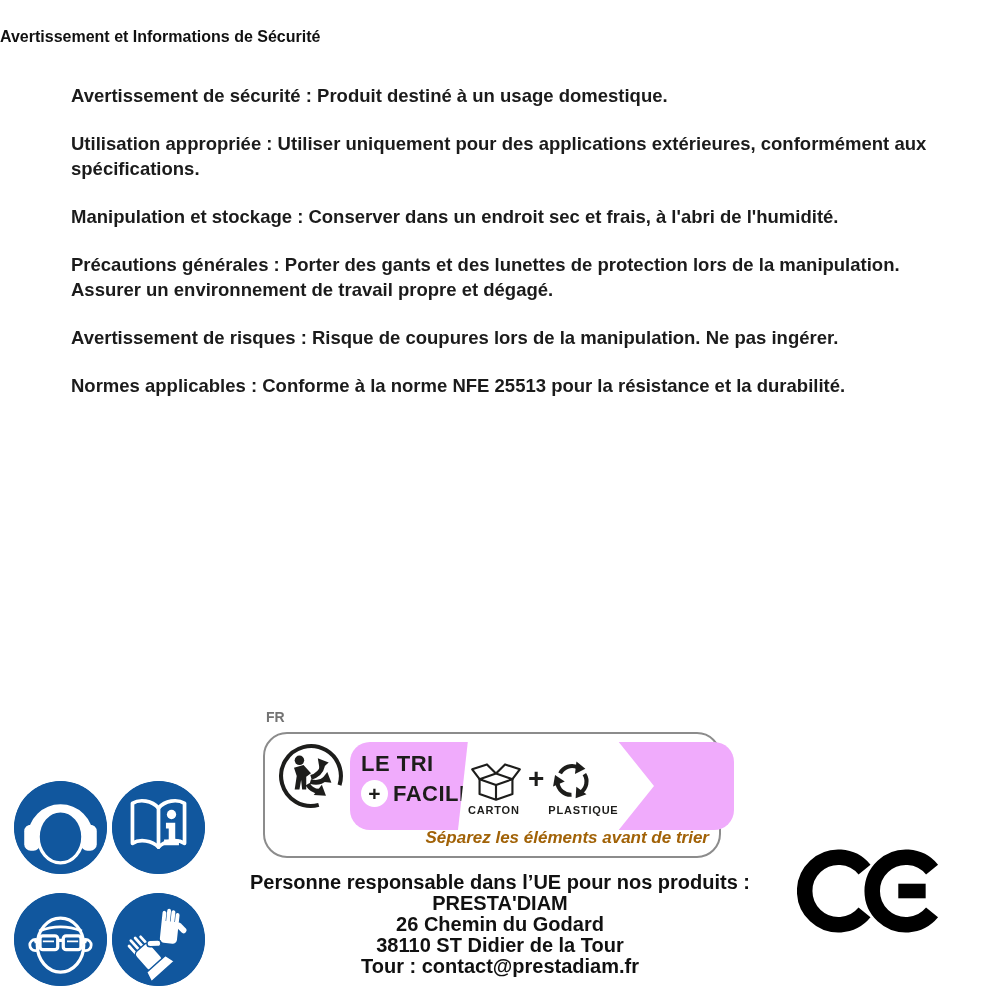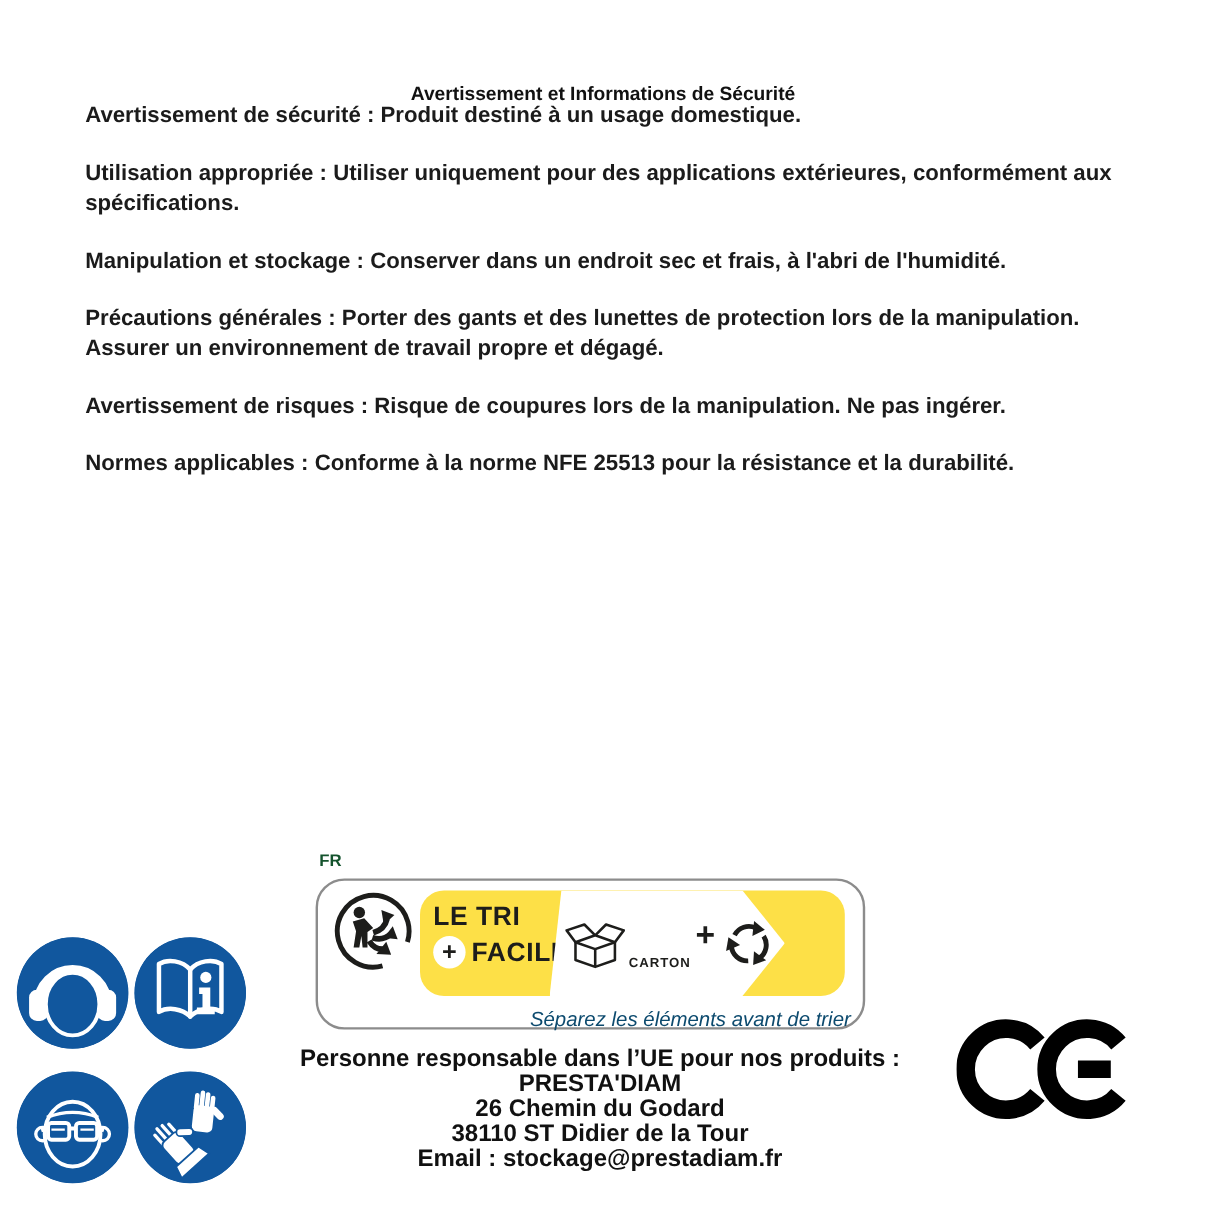--- a/index.html
+++ b/index.html
@@ -6,8 +6,8 @@
   body{font-family:"Liberation Sans",sans-serif;color:#1a1a1a;}
   .page{position:relative;width:1005px;height:1005px;background:#fff;overflow:hidden;}
 
-  .title{position:absolute;top:28px;left:0;width:100%;text-align:center;
-         font-size:16px;font-weight:bold;color:#111;margin-top:42px;}
+  .title{position:absolute;top:28px;left:0;width:100%;
+         font-size:16px;font-weight:bold;color:#111;}
 
   .body-text{position:absolute;left:71px;top:83px;width:882px;
              font-size:18.5px;line-height:25px;color:#1b1b1b;}

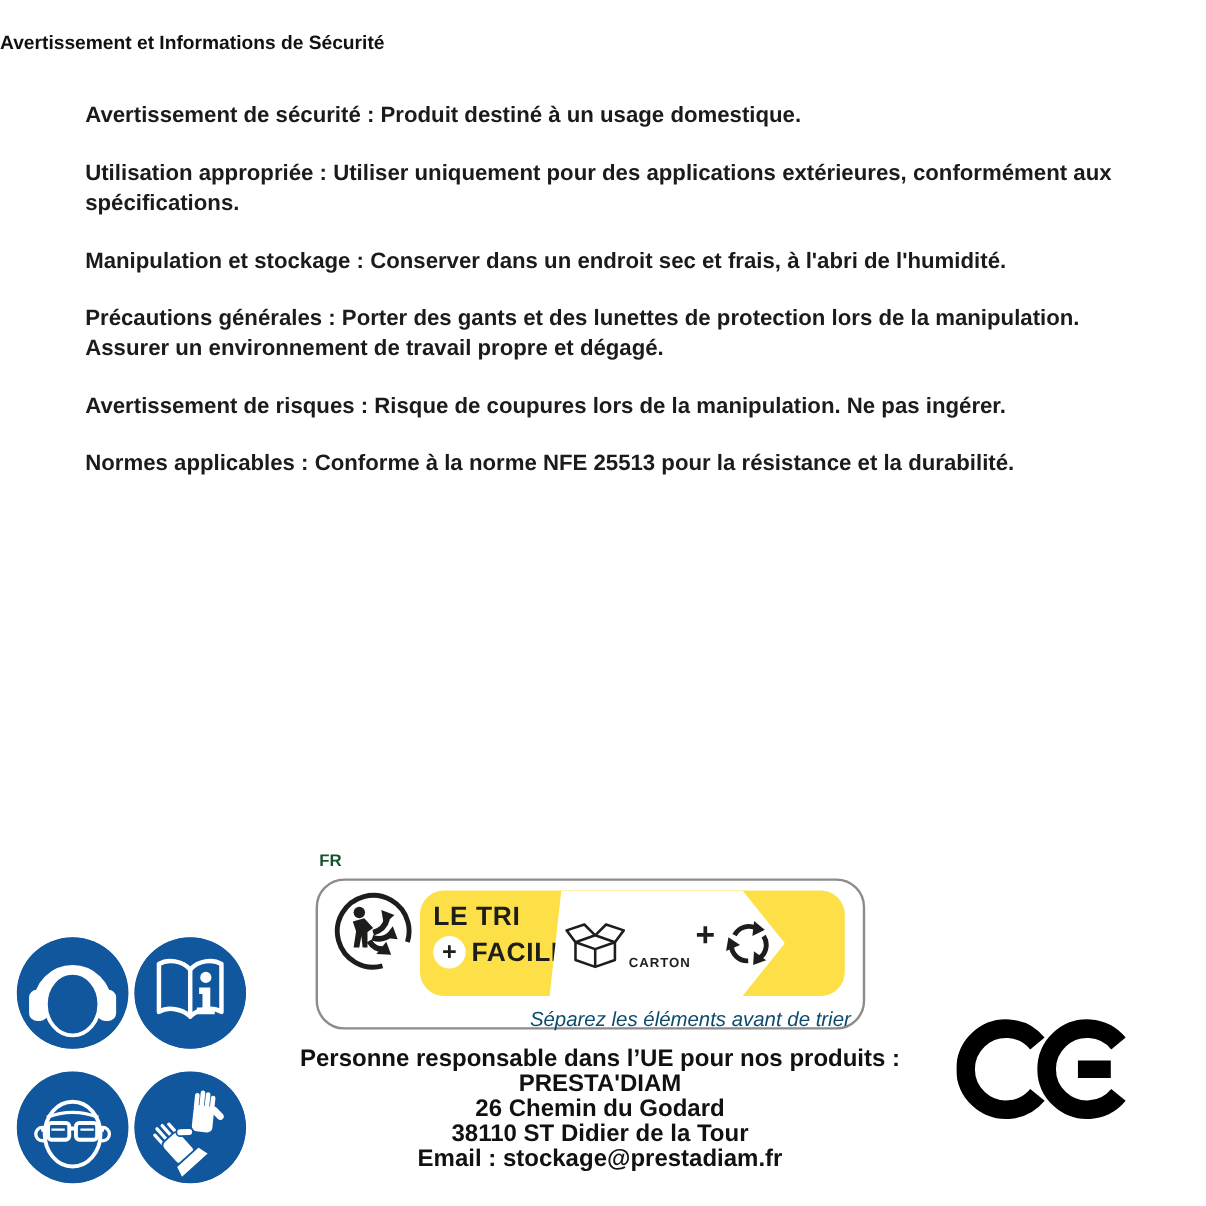--- a/index.html
+++ b/index.html
@@ -20,7 +20,7 @@
   .micon svg{display:block;width:100%;height:100%;}
 
   
-  .fr-tag{position:absolute;left:266px;top:709px;font-size:14px;font-weight:bold;color:#14532d;}
+  .fr-tag{position:absolute;left:266px;top:709px;font-size:14px;font-weight:bold;color:#737373;}
   .tri-label{position:absolute;left:263px;top:732px;width:458px;height:126px;
              background:#fff;border:2px solid #8c8c8c;border-radius:24px;box-sizing:border-box;}
   .triman{position:absolute;left:12px;top:8px;width:68px;height:68px;}

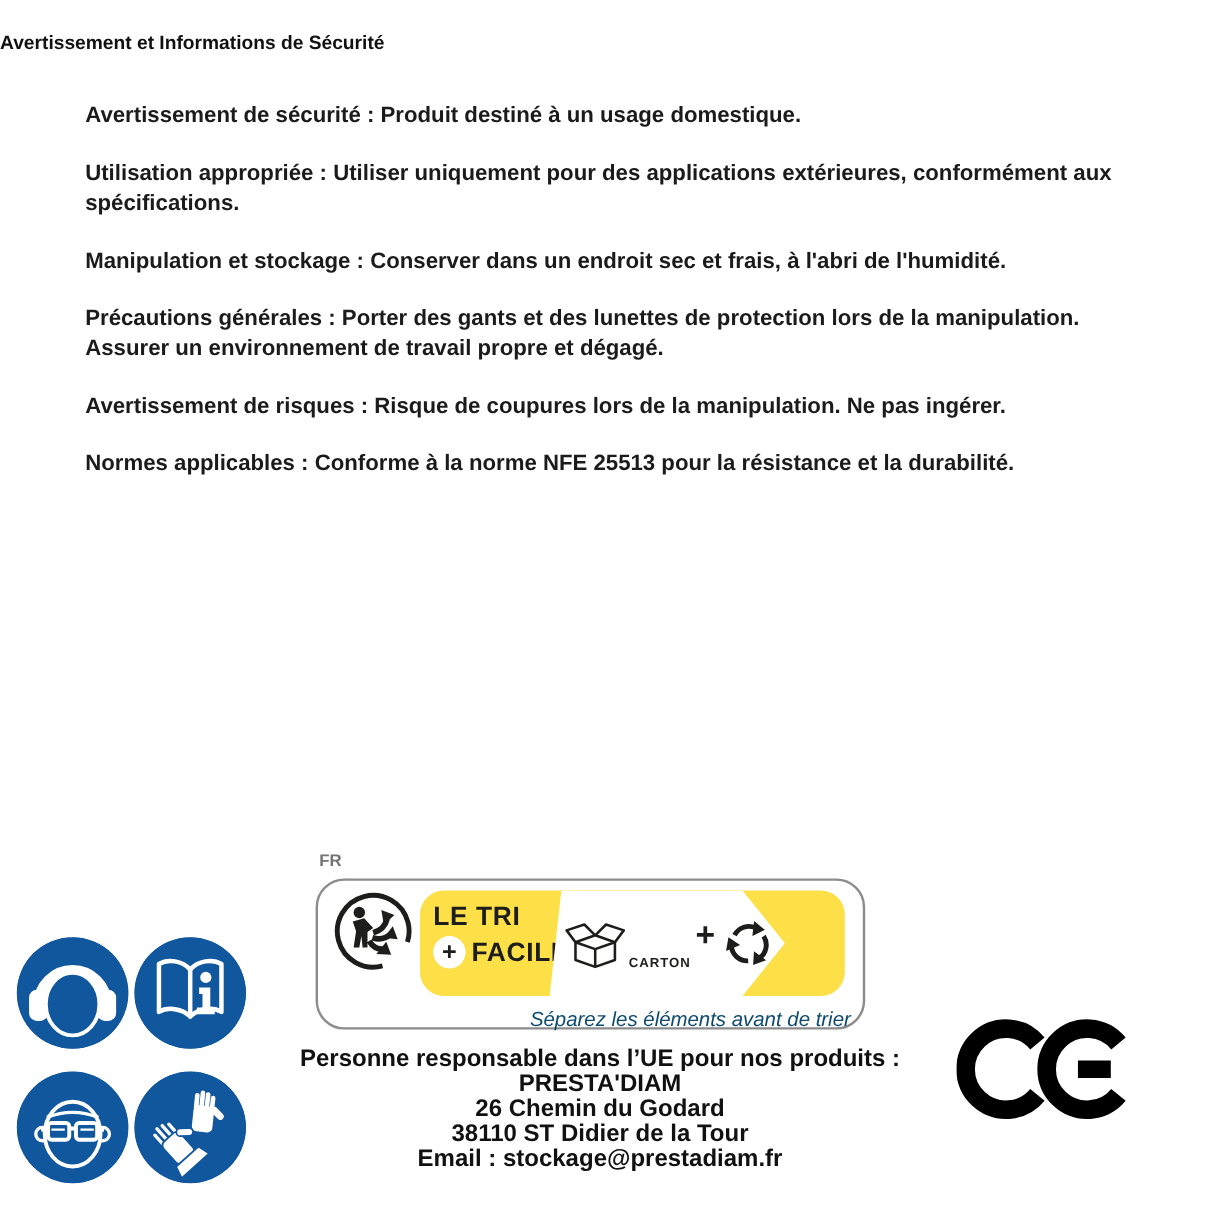--- a/index.html
+++ b/index.html
@@ -25,7 +25,7 @@
              background:#fff;border:2px solid #8c8c8c;border-radius:24px;box-sizing:border-box;}
   .triman{position:absolute;left:12px;top:8px;width:68px;height:68px;}
   .yellow-band{position:absolute;left:85px;top:8px;width:354px;height:88px;
-               background:#fde047;border-radius:20px;}
+               background:#f0abfc;border-radius:20px;padding-left:30px;}
   .letri{position:absolute;left:11px;top:10px;color:#1d1d1b;}
   .letri .l1{font-size:22px;font-weight:bold;letter-spacing:0.5px;line-height:24px;}
   .letri .l2{display:flex;align-items:center;gap:5px;margin-top:4px;}

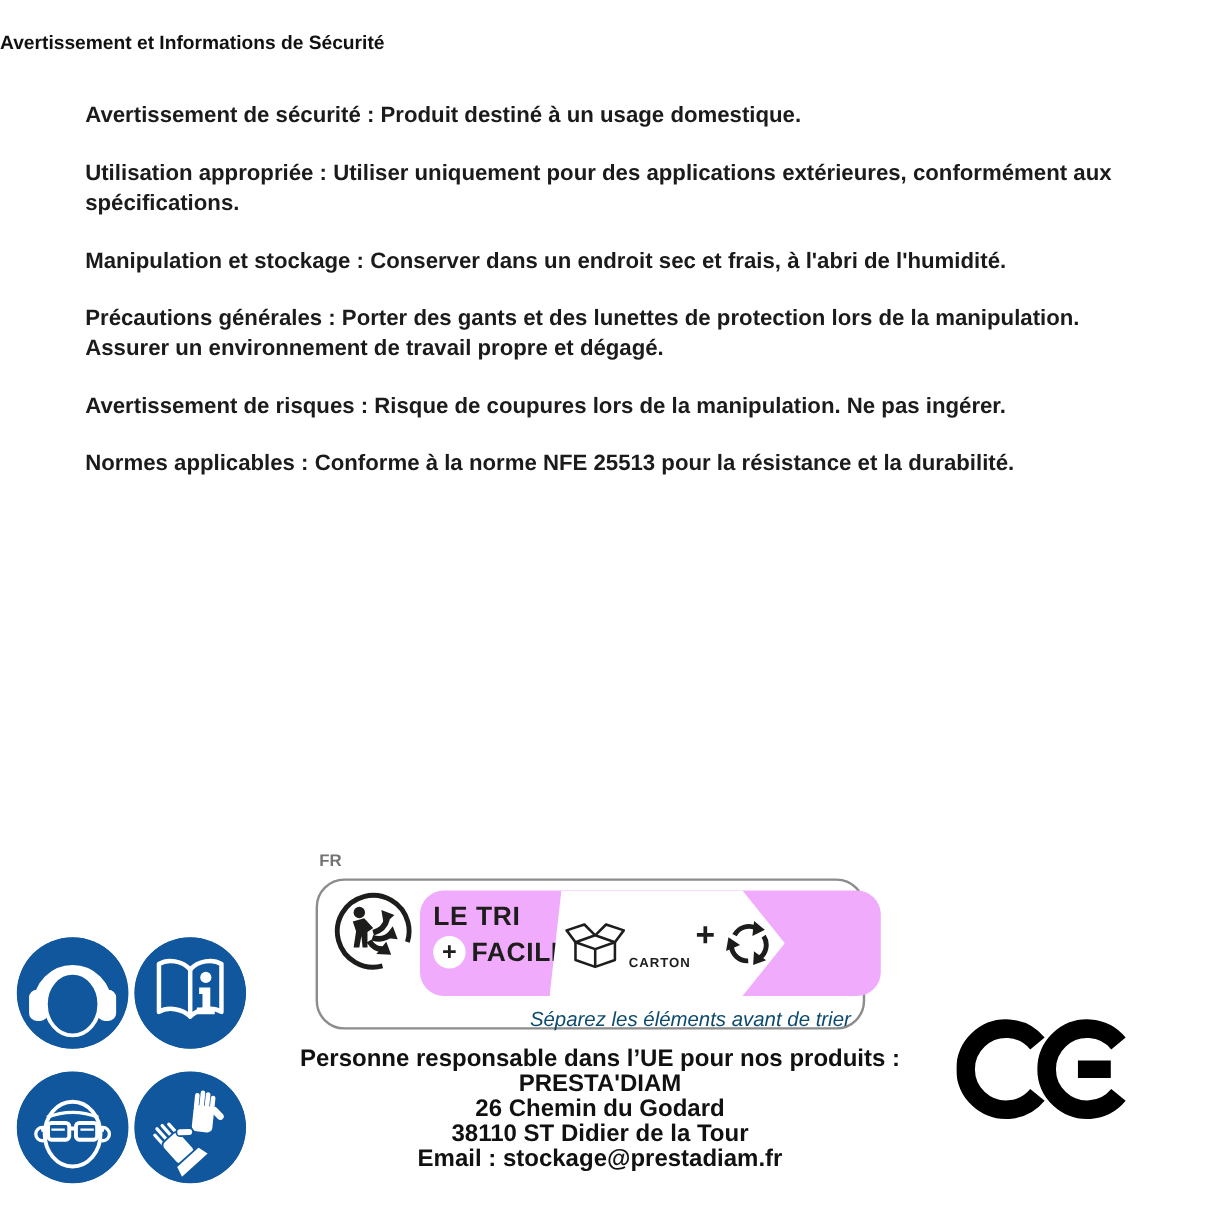--- a/index.html
+++ b/index.html
@@ -35,7 +35,7 @@
   .white-chevron{position:absolute;left:108px;top:0;width:196px;height:88px;background:#fff;
                  clip-path:polygon(5% 0%,82% 0%,100% 50%,82% 100%,0% 100%);
                  display:flex;align-items:center;justify-content:flex-start;padding-left:10px;box-sizing:border-box;}
-  .mat{display:flex;flex-direction:row;align-items:flex-end;}
+  .mat{display:flex;flex-direction:column;align-items:flex-start;}
   .mat .cap{font-size:11px;font-weight:bold;letter-spacing:0.8px;color:#1d1d1b;margin-top:1px;}
   .mat-plus{font-size:28px;font-weight:bold;color:#1d1d1b;margin:0 4px 14px 4px;}
   .bin-zone{position:absolute;left:297px;top:7px;width:56px;height:76px;}

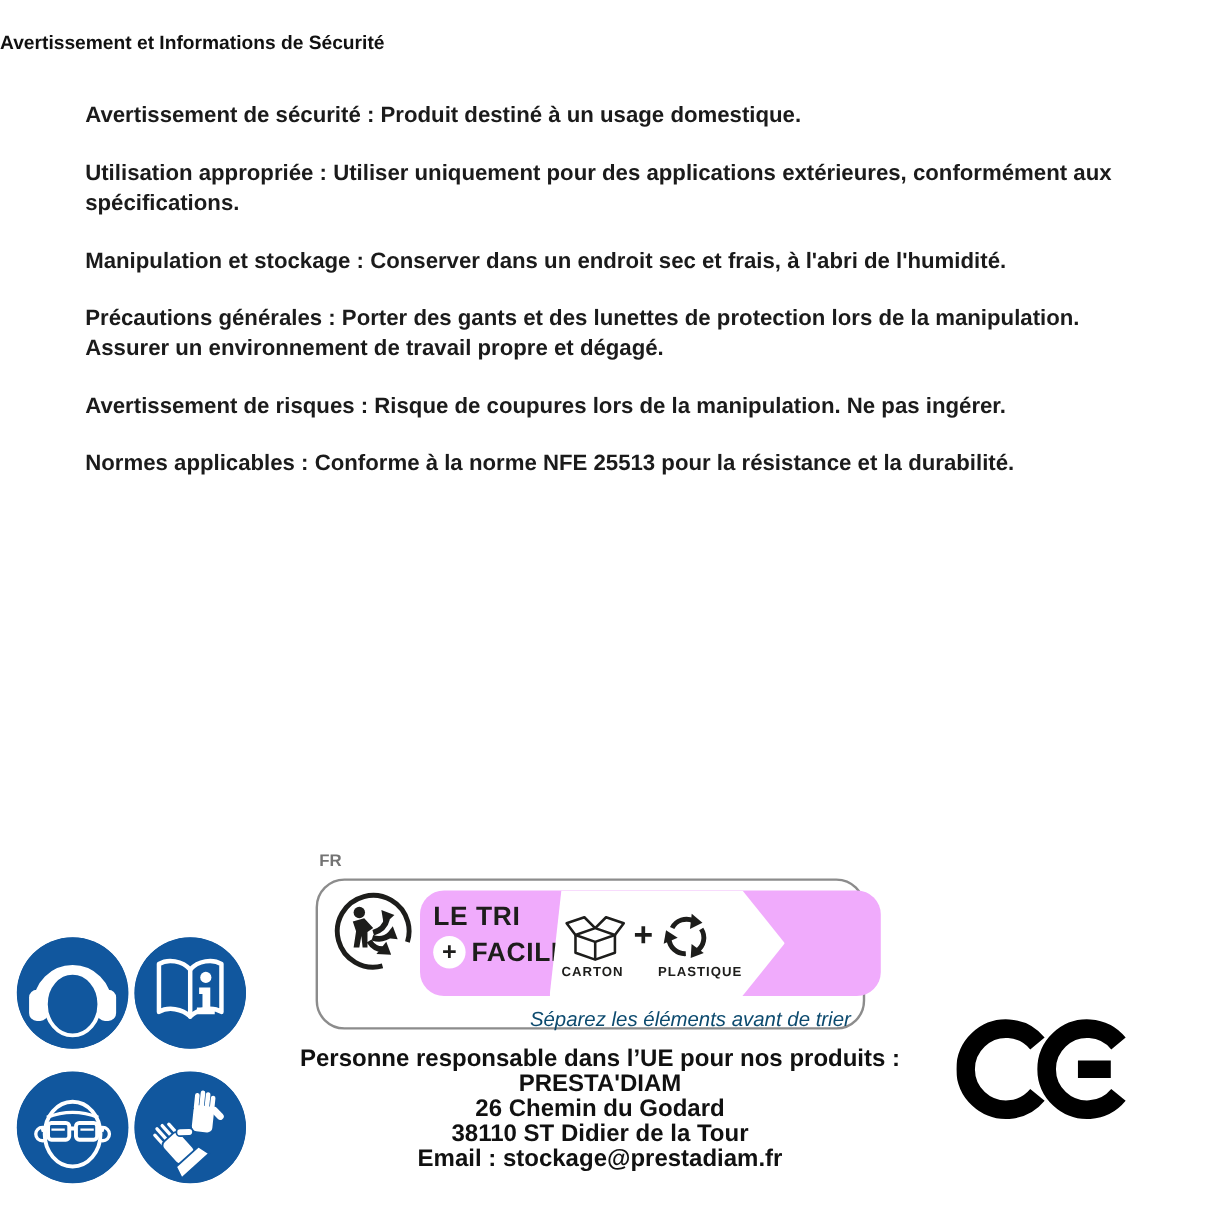--- a/index.html
+++ b/index.html
@@ -40,7 +40,7 @@
   .mat-plus{font-size:28px;font-weight:bold;color:#1d1d1b;margin:0 4px 14px 4px;}
   .bin-zone{position:absolute;left:297px;top:7px;width:56px;height:76px;}
   .sep-note{position:absolute;right:10px;top:94px;font-size:17px;font-style:italic;
-            font-weight:normal;color:#0c4a6e;white-space:nowrap;margin-top:12px;}
+            font-weight:bold;color:#a16207;white-space:nowrap;}
 
   
   .responsible{position:absolute;left:240px;top:872px;width:520px;text-align:center;

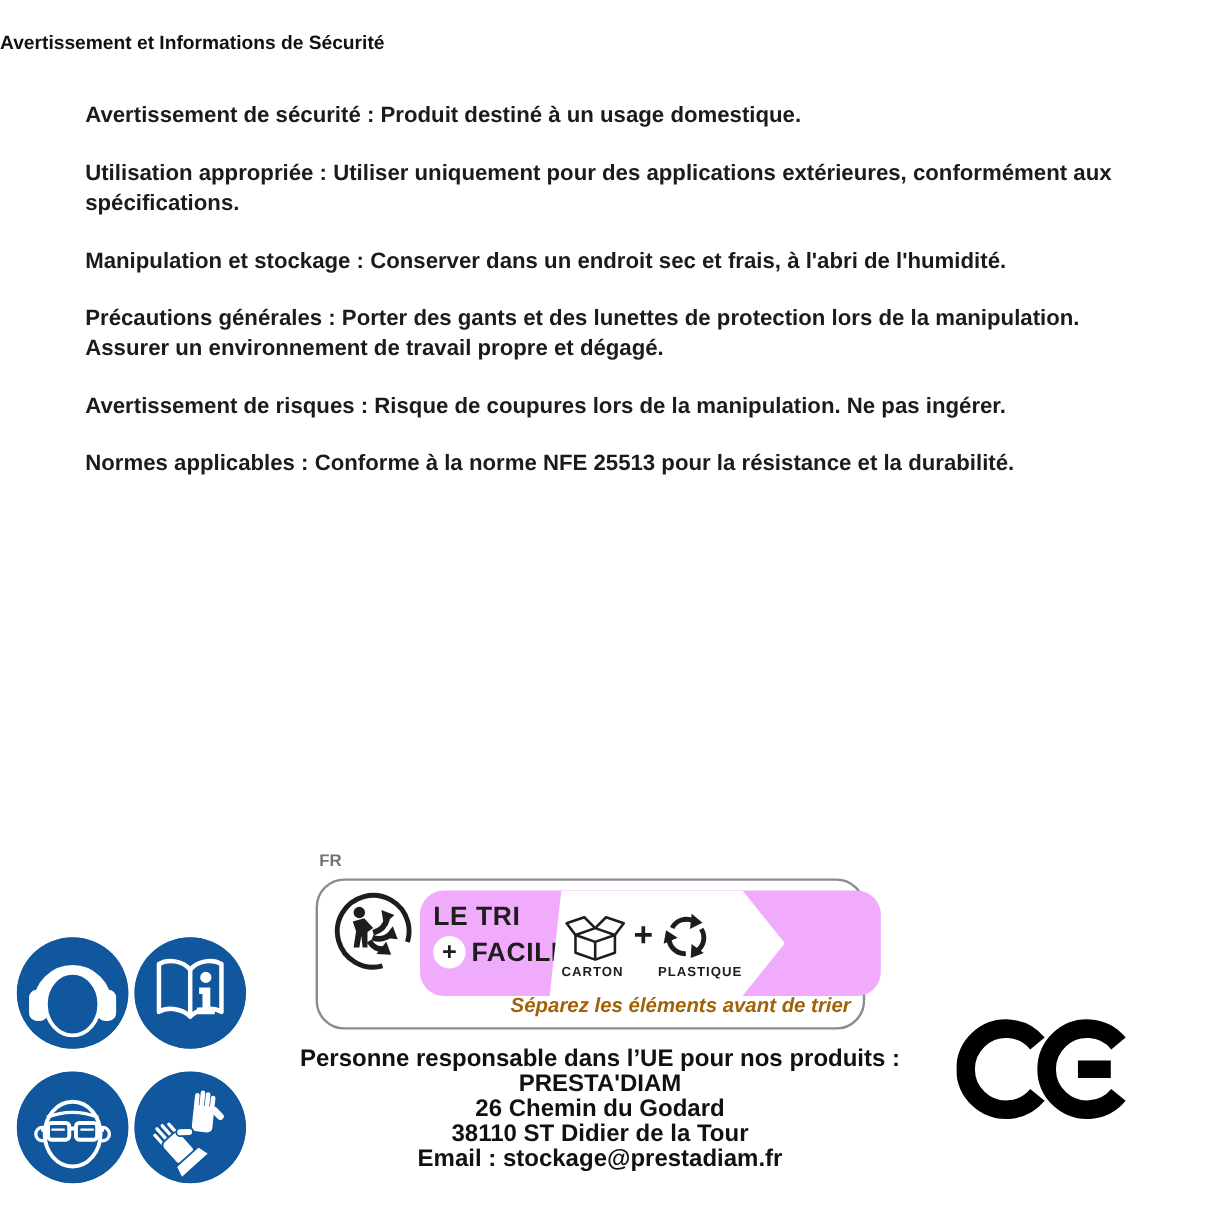--- a/index.html
+++ b/index.html
@@ -206,7 +206,7 @@
     <div>PRESTA'DIAM</div>
     <div>26 Chemin du Godard</div>
     <div>38110 ST Didier de la Tour</div>
-    <div>Email : stockage@prestadiam.fr</div>
+    <div>Tour : contact@prestadiam.fr</div>
   </div>
 
   <div class="ce">

